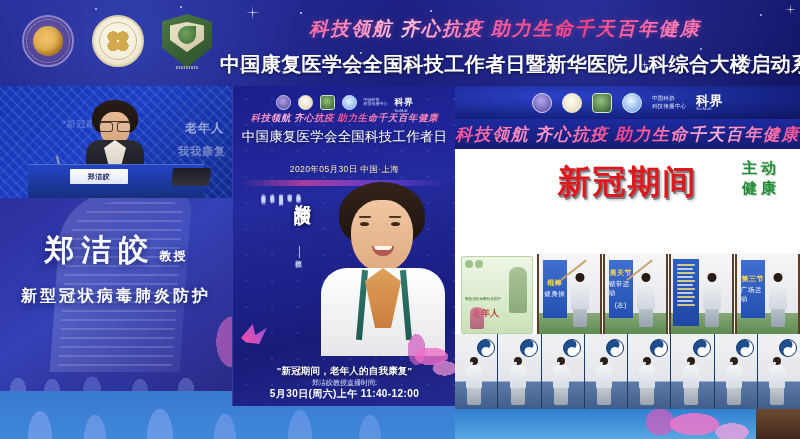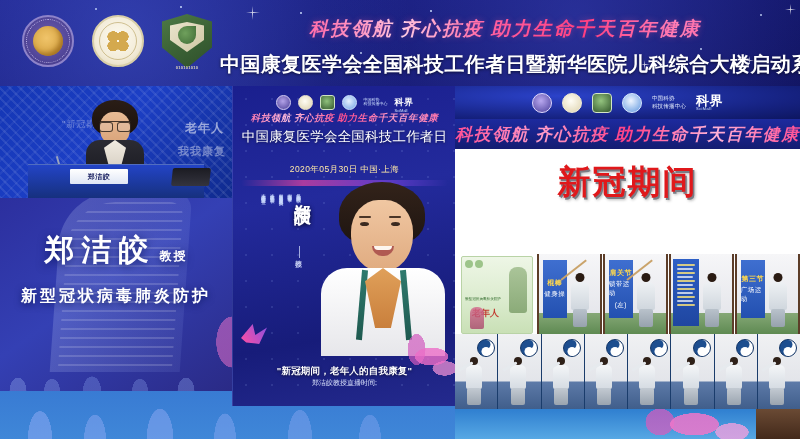--- a/index.html
+++ b/index.html
@@ -648,6 +648,8 @@
 
       <div class="rp-white"></div>
       <div class="rp-h1">新冠期间</div>
+      <div class="rp-green">主动
+健康</div>
 
       <div class="rp-book">
         <div class="bk-l">

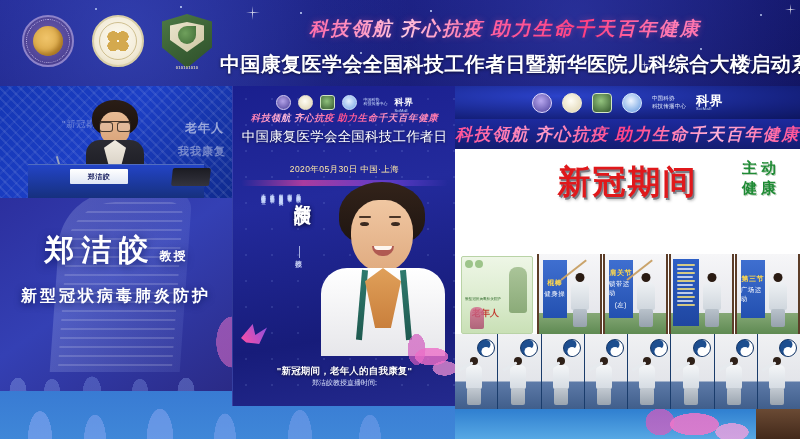--- a/index.html
+++ b/index.html
@@ -624,6 +624,7 @@
       <div class="cp-flower"></div>
       <div class="cp-lect">"新冠期间，老年人的自我康复"</div>
       <div class="cp-lect2">郑洁皎教授直播时间:</div>
+      <div class="cp-lect3">5月30日(周六)上午 11:40-12:00</div>
     </div>
 
     <div class="right-panel">

